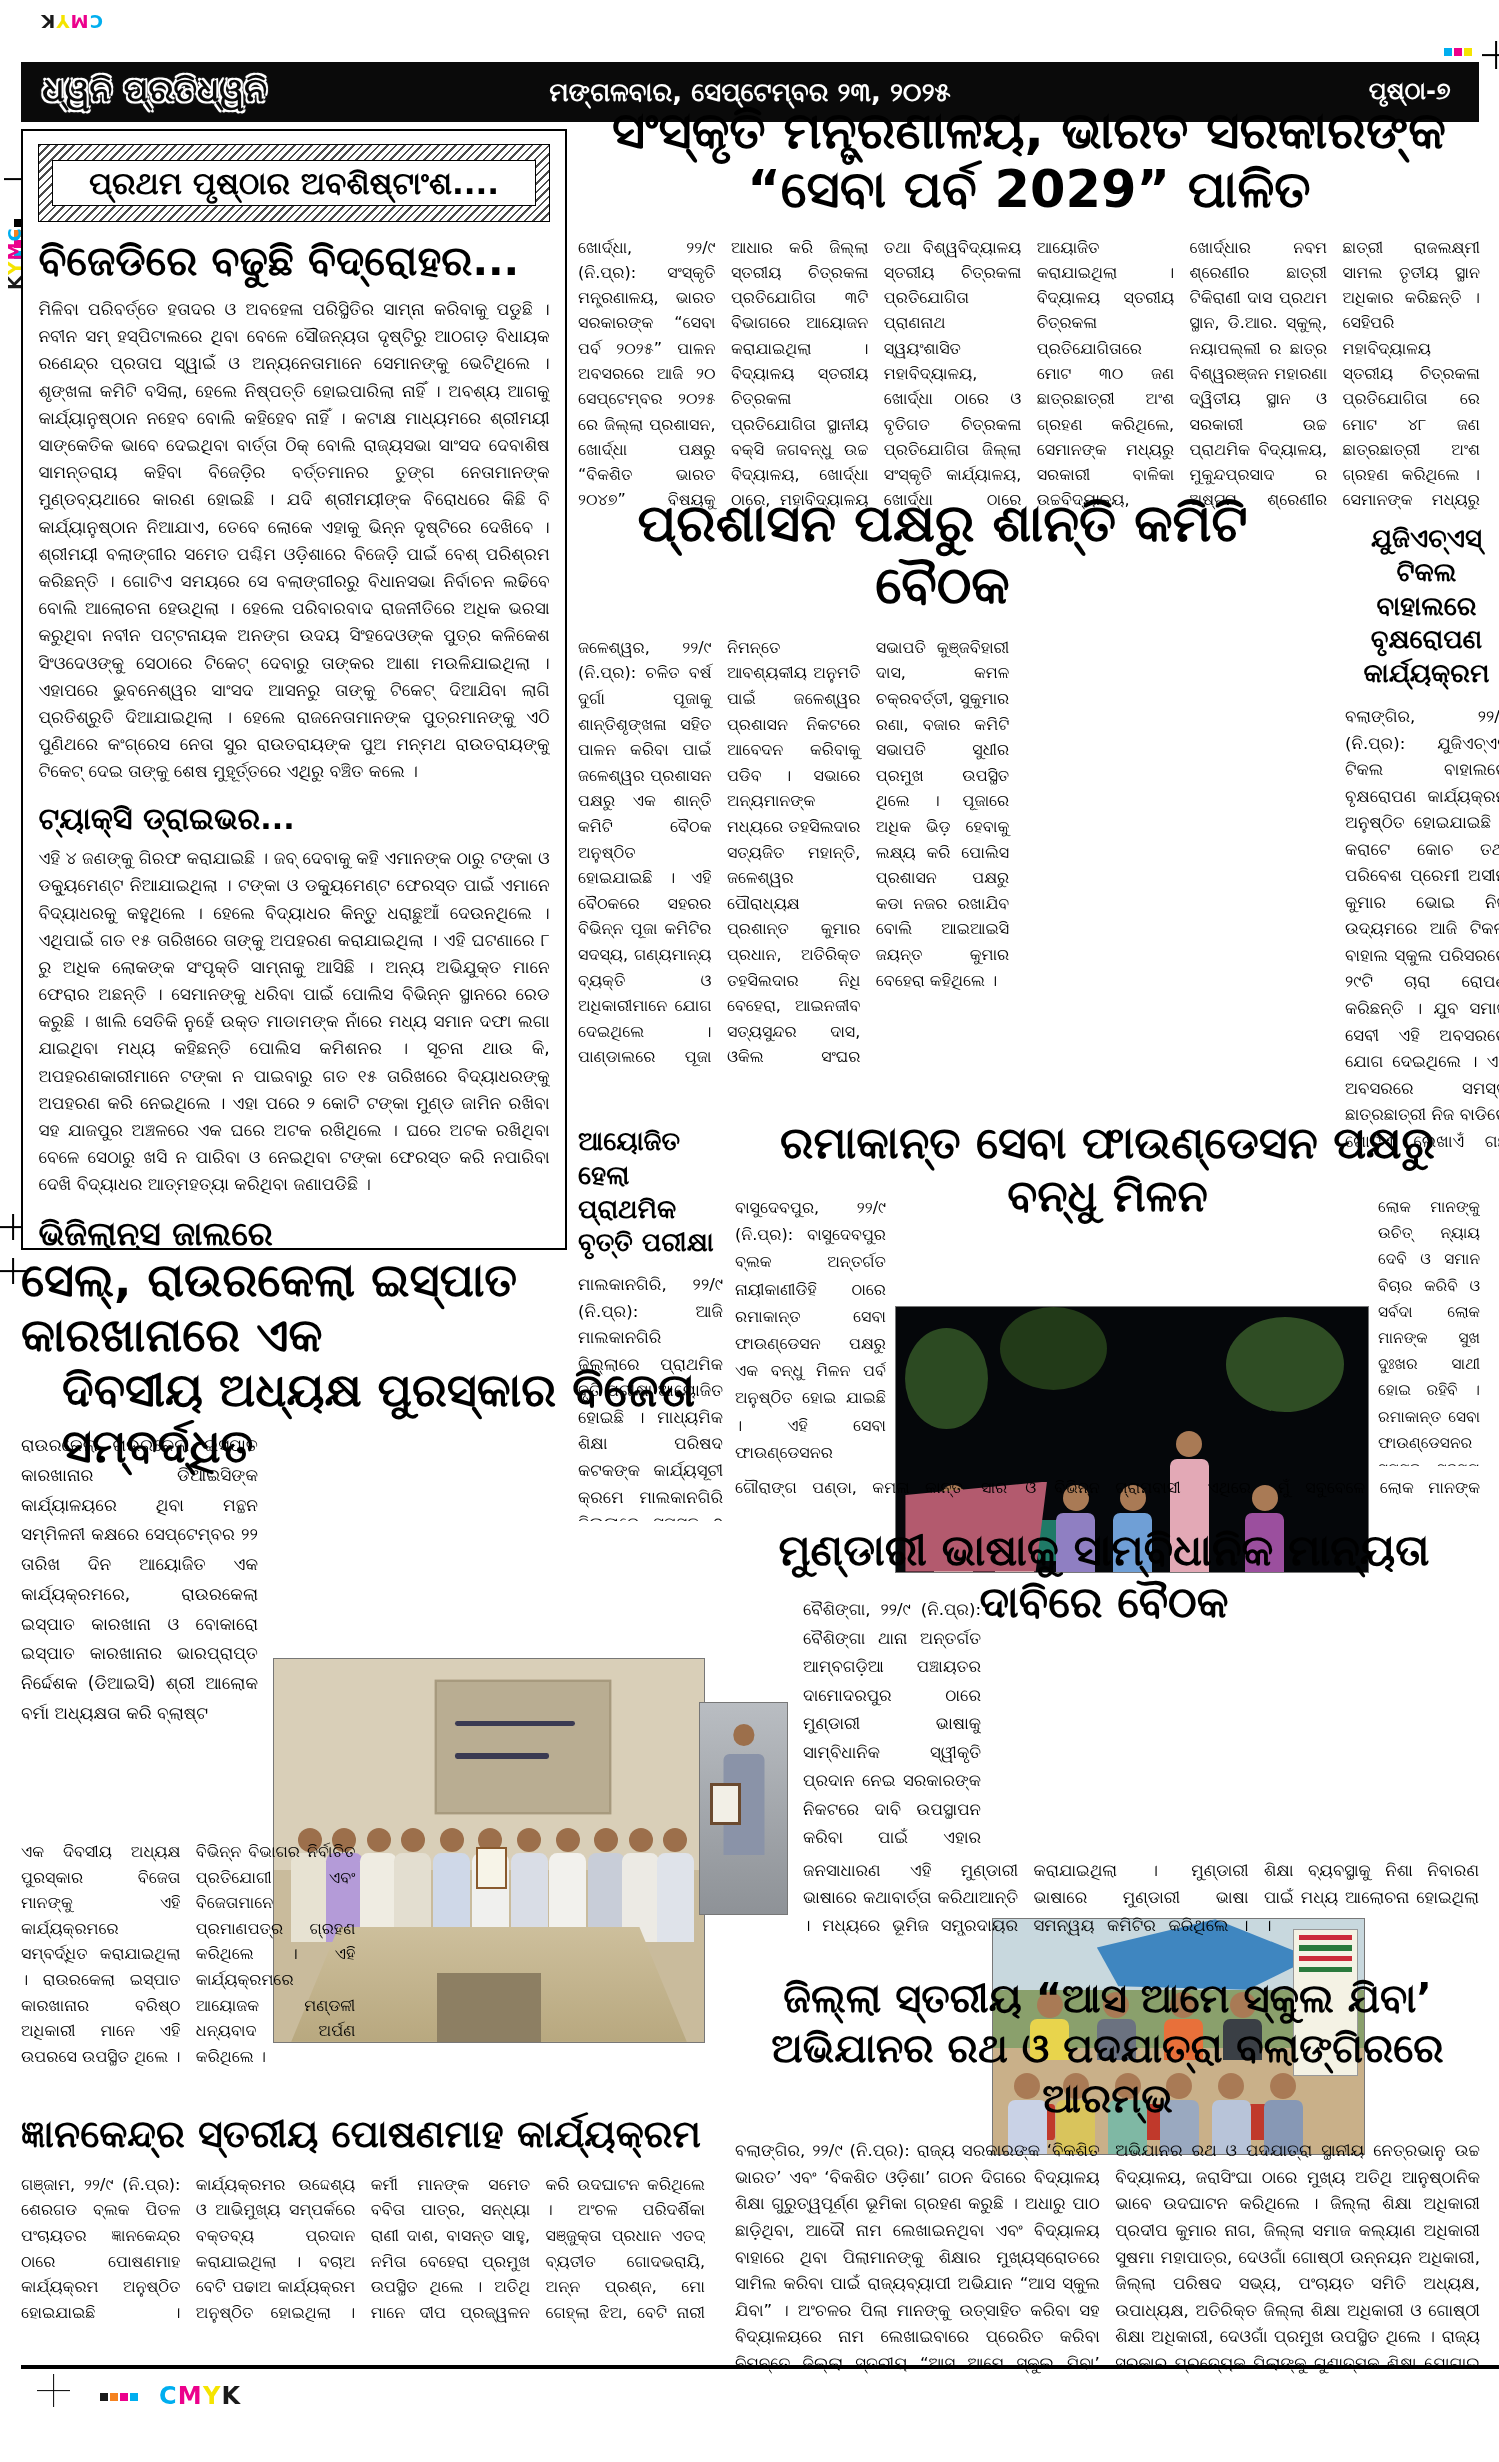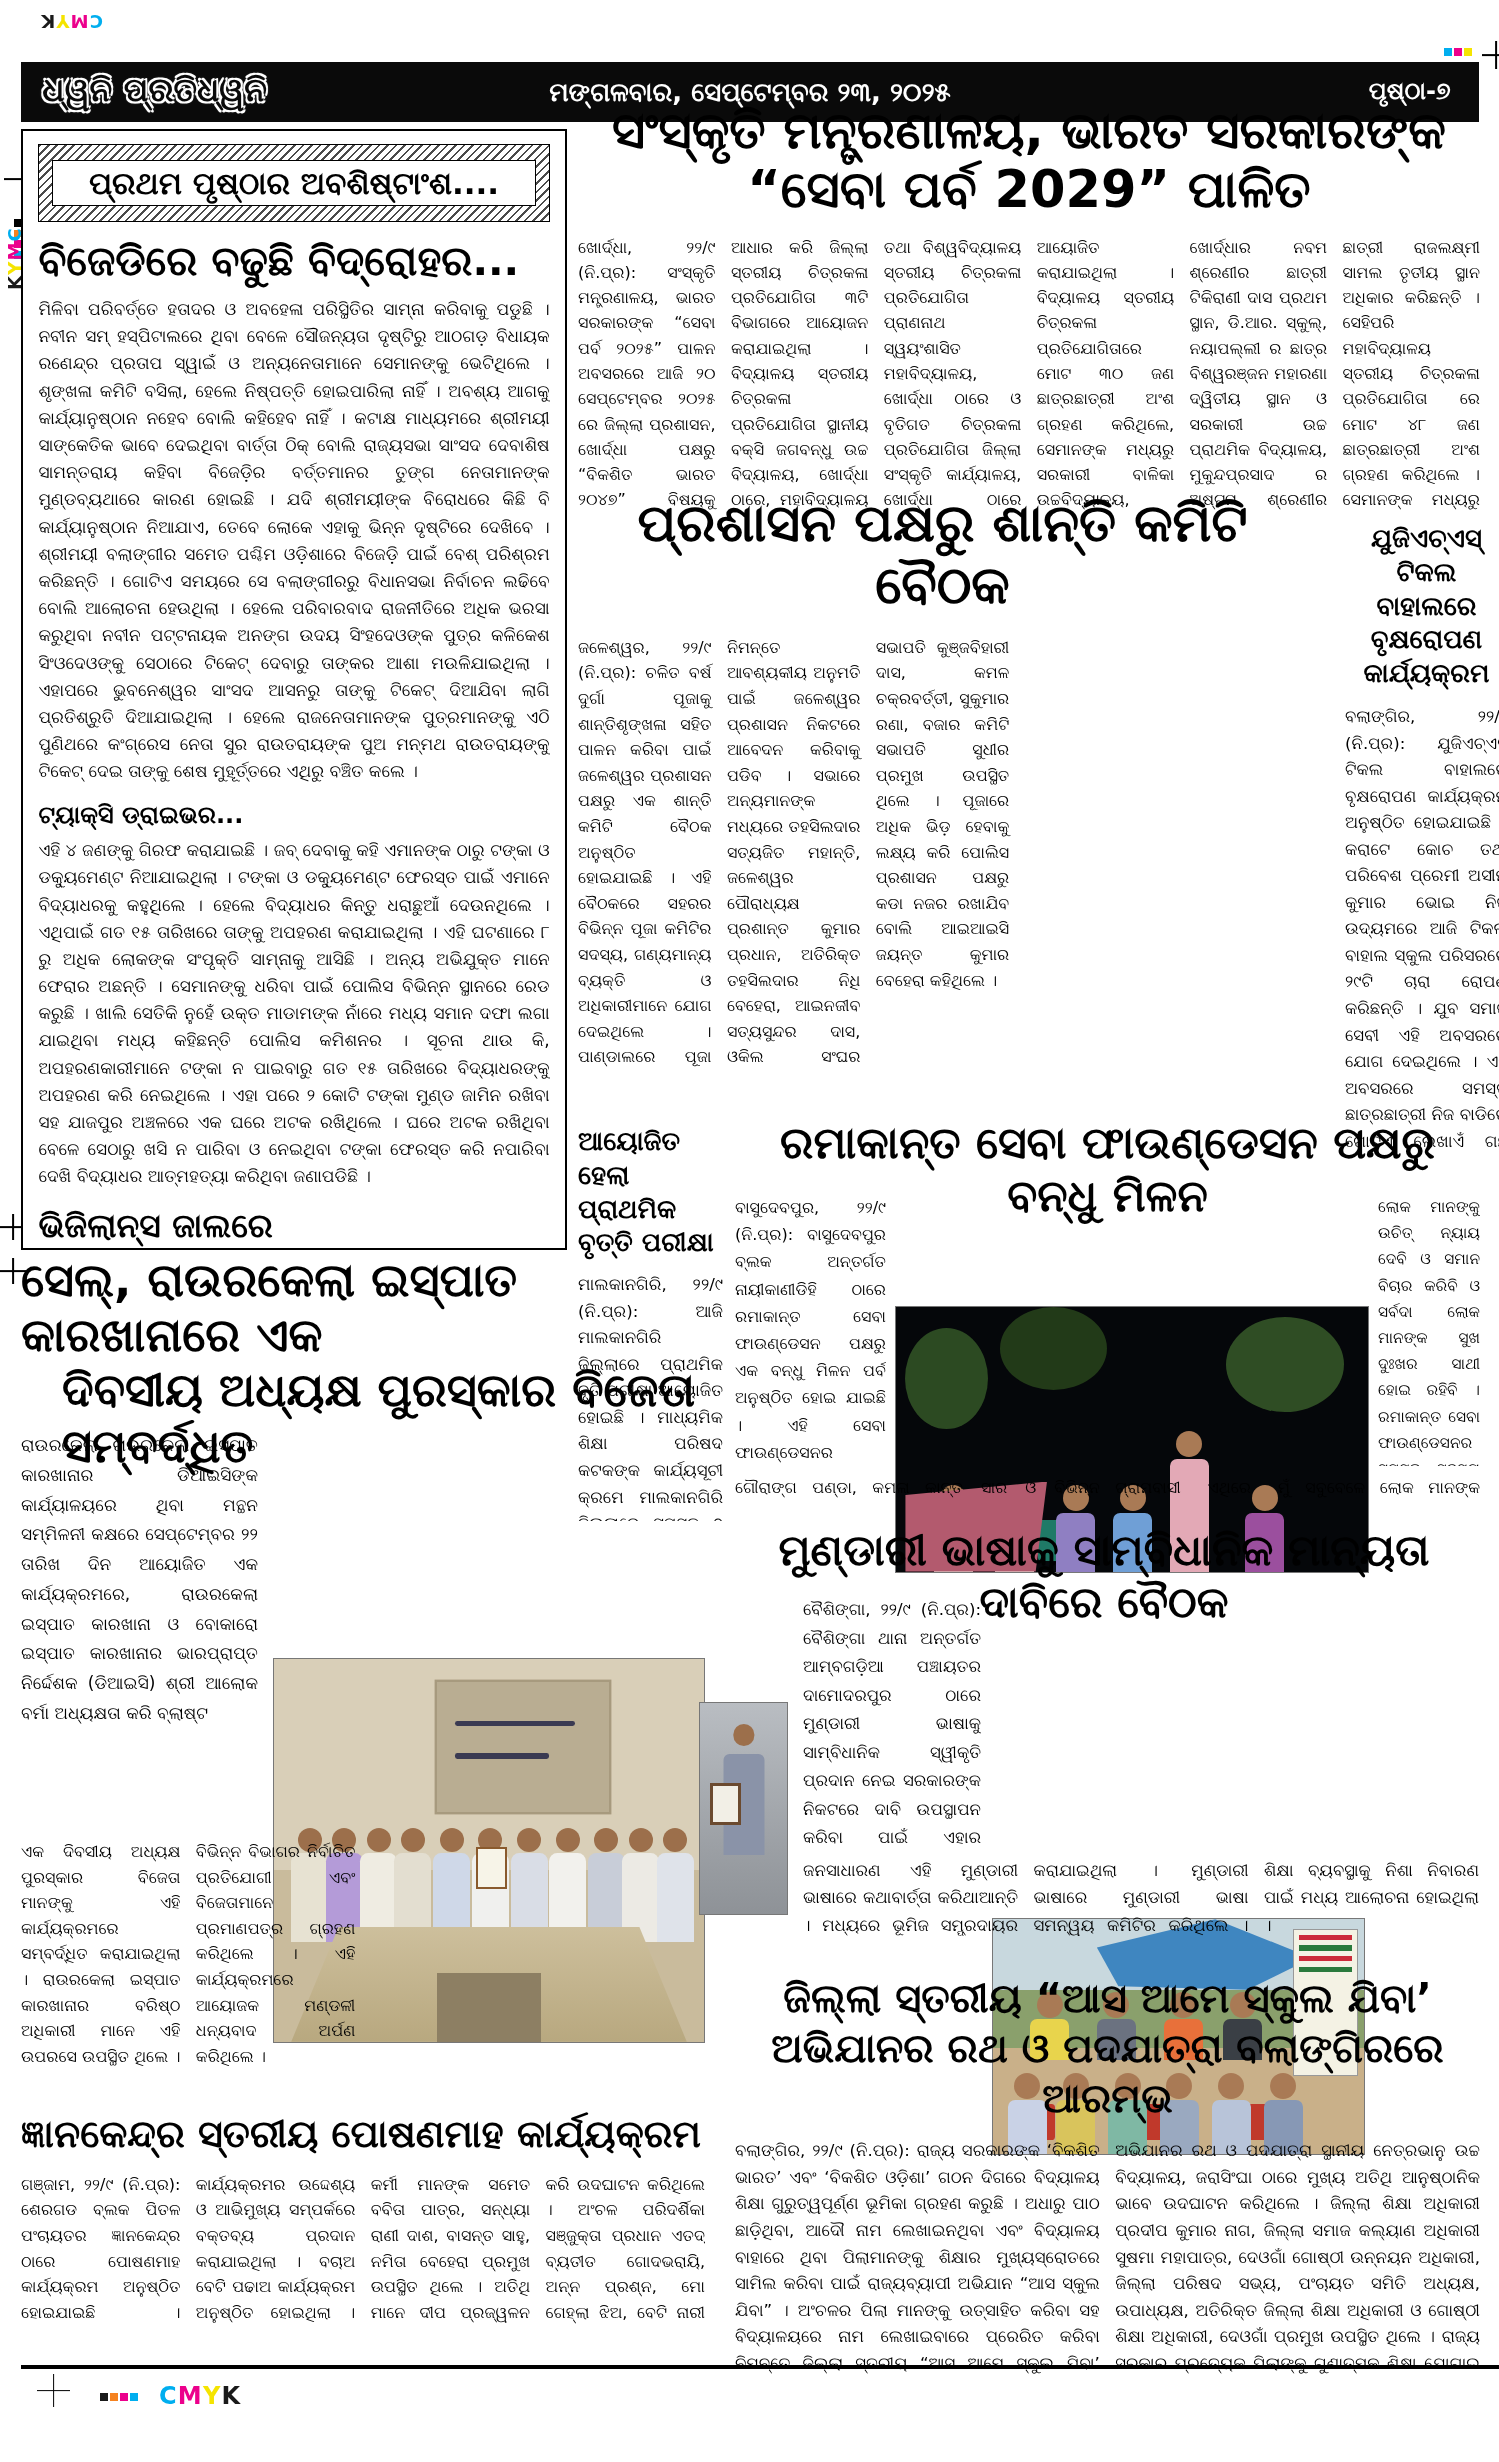--- a/index.html
+++ b/index.html
@@ -106,7 +106,7 @@
   </div>
   <div class="hl" style="font-size:41px;margin:15.4px 0 10.7px;">ବିଜେଡିରେ ବଢୁଛି ବିଦ୍ରୋହର...</div>
   <div class="body-text" style="font-size:17px;">ମିଳିବା ପରିବର୍ତ୍ତେ ହତାଦର ଓ ଅବହେଳା ପରିସ୍ଥିତିର ସାମ୍ନା କରିବାକୁ ପଡୁଛି । ନବୀନ ସମ୍ ହସ୍ପିଟାଲରେ ଥିବା ବେଳେ ସୌଜନ୍ୟତା ଦୃଷ୍ଟିରୁ ଆଠଗଡ଼ ବିଧାୟକ ରଣେନ୍ଦ୍ର ପ୍ରତାପ ସ୍ୱାଇଁ ଓ ଅନ୍ୟନେତାମାନେ ସେମାନଙ୍କୁ ଭେଟିଥିଲେ । ଶୃଙ୍ଖଳା କମିଟି ବସିଲା, ହେଲେ ନିଷ୍ପତ୍ତି ହୋଇପାରିଲା ନାହିଁ । ଅବଶ୍ୟ ଆଗକୁ କାର୍ଯ୍ୟାନୁଷ୍ଠାନ ନହେବ ବୋଲି କହିହେବ ନାହିଁ । କଟାକ୍ଷ ମାଧ୍ୟମରେ ଶ୍ରୀମୟୀ ସାଙ୍କେତିକ ଭାବେ ଦେଇଥିବା ବାର୍ତ୍ତା ଠିକ୍ ବୋଲି ରାଜ୍ୟସଭା ସାଂସଦ ଦେବାଶିଷ ସାମନ୍ତରାୟ କହିବା ବିଜେଡ଼ିର ବର୍ତ୍ତମାନର ତୁଙ୍ଗ ନେତାମାନଙ୍କ ମୁଣ୍ଡବ୍ୟଥାରେ କାରଣ ହୋଇଛି । ଯଦି ଶ୍ରୀମୟୀଙ୍କ ବିରୋଧରେ କିଛି ବି କାର୍ଯ୍ୟାନୁଷ୍ଠାନ ନିଆଯାଏ, ତେବେ ଲୋକେ ଏହାକୁ ଭିନ୍ନ ଦୃଷ୍ଟିରେ ଦେଖିବେ । ଶ୍ରୀମୟୀ ବଲାଙ୍ଗୀର ସମେତ ପଶ୍ଚିମ ଓଡ଼ିଶାରେ ବିଜେଡ଼ି ପାଇଁ ବେଶ୍ ପରିଶ୍ରମ କରିଛନ୍ତି । ଗୋଟିଏ ସମୟରେ ସେ ବଲାଙ୍ଗୀରରୁ ବିଧାନସଭା ନିର୍ବାଚନ ଲଢିବେ ବୋଲି ଆଲୋଚନା ହେଉଥିଲା । ହେଲେ ପରିବାରବାଦ ରାଜନୀତିରେ ଅଧିକ ଭରସା କରୁଥିବା ନବୀନ ପଟ୍ଟନାୟକ ଅନଙ୍ଗ ଉଦୟ ସିଂହଦେଓଙ୍କ ପୁତ୍ର କଳିକେଶ ସିଂଓଦେଓଙ୍କୁ ସେଠାରେ ଟିକେଟ୍ ଦେବାରୁ ତାଙ୍କର ଆଶା ମଉଳିଯାଇଥିଲା । ଏହାପରେ ଭୁବନେଶ୍ୱର ସାଂସଦ ଆସନରୁ ତାଙ୍କୁ ଟିକେଟ୍ ଦିଆଯିବା ଲାଗି ପ୍ରତିଶ୍ରୁତି ଦିଆଯାଇଥିଲା । ହେଲେ ରାଜନେତାମାନଙ୍କ ପୁତ୍ରମାନଙ୍କୁ ଏଠି ପୁଣିଥରେ କଂଗ୍ରେସ ନେତା ସୁର ରାଉତରାୟଙ୍କ ପୁଅ ମନ୍ମଥ ରାଉତରାୟଙ୍କୁ ଟିକେଟ୍ ଦେଇ ତାଙ୍କୁ ଶେଷ ମୁହୂର୍ତ୍ତରେ ଏଥିରୁ ବଞ୍ଚିତ କଲେ ।</div>
-  <div class="hl" style="font-size:24px;margin:15.4px 0 8.3px;">ଟ୍ୟାକ୍ସି ଡ୍ରାଇଭର...</div>
+  <div class="hl" style="font-size:30px;margin:15.4px 0 8.3px;">ଟ୍ୟାକ୍ସି ଡ୍ରାଇଭର...</div>
   <div class="body-text" style="font-size:17px;">ଏହି ୪ ଜଣଙ୍କୁ ଗିରଫ କରାଯାଇଛି । ଜବ୍ ଦେବାକୁ କହି ଏମାନଙ୍କ ଠାରୁ ଟଙ୍କା ଓ ଡକ୍ୟୁମେଣ୍ଟ ନିଆଯାଇଥିଲା । ଟଙ୍କା ଓ ଡକ୍ୟୁମେଣ୍ଟ ଫେରସ୍ତ ପାଇଁ ଏମାନେ ବିଦ୍ୟାଧରକୁ କହୁଥିଲେ । ହେଲେ ବିଦ୍ୟାଧର କିନ୍ତୁ ଧରାଛୁଆଁ ଦେଉନଥିଲେ । ଏଥିପାଇଁ ଗତ ୧୫ ତାରିଖରେ ତାଙ୍କୁ ଅପହରଣ କରାଯାଇଥିଲା । ଏହି ଘଟଣାରେ ୮ ରୁ ଅଧିକ ଲୋକଙ୍କ ସଂପୃକ୍ତି ସାମ୍ନାକୁ ଆସିଛି । ଅନ୍ୟ ଅଭିଯୁକ୍ତ ମାନେ ଫେରାର ଅଛନ୍ତି । ସେମାନଙ୍କୁ ଧରିବା ପାଇଁ ପୋଲିସ ବିଭିନ୍ନ ସ୍ଥାନରେ ରେଡ କରୁଛି । ଖାଲି ସେତିକି ନୁହେଁ ଉକ୍ତ ମାଡାମଙ୍କ ନାଁରେ ମଧ୍ୟ ସମାନ ଦଫା ଲଗା ଯାଇଥିବା ମଧ୍ୟ କହିଛନ୍ତି ପୋଲିସ କମିଶନର । ସୂଚନା ଥାଉ କି, ଅପହରଣକାରୀମାନେ ଟଙ୍କା ନ ପାଇବାରୁ ଗତ ୧୫ ତାରିଖରେ ବିଦ୍ୟାଧରଙ୍କୁ ଅପହରଣ କରି ନେଇଥିଲେ । ଏହା ପରେ ୨ କୋଟି ଟଙ୍କା ମୁଣ୍ଡ ଜାମିନ ରଖିବା ସହ ଯାଜପୁର ଅଞ୍ଚଳରେ ଏକ ଘରେ ଅଟକ ରଖିଥିଲେ । ଘରେ ଅଟକ ରଖିଥିବା ବେଳେ ସେଠାରୁ ଖସି ନ ପାରିବା ଓ ନେଇଥିବା ଟଙ୍କା ଫେରସ୍ତ କରି ନପାରିବା ଦେଖି ବିଦ୍ୟାଧର ଆତ୍ମହତ୍ୟା କରିଥିବା ଜଣାପଡିଛି ।</div>
   <div class="hl" style="font-size:33px;margin:15.4px 0 8.3px;">ଭିଜିଲାନ୍ସ ଜାଲରେ</div>
 

